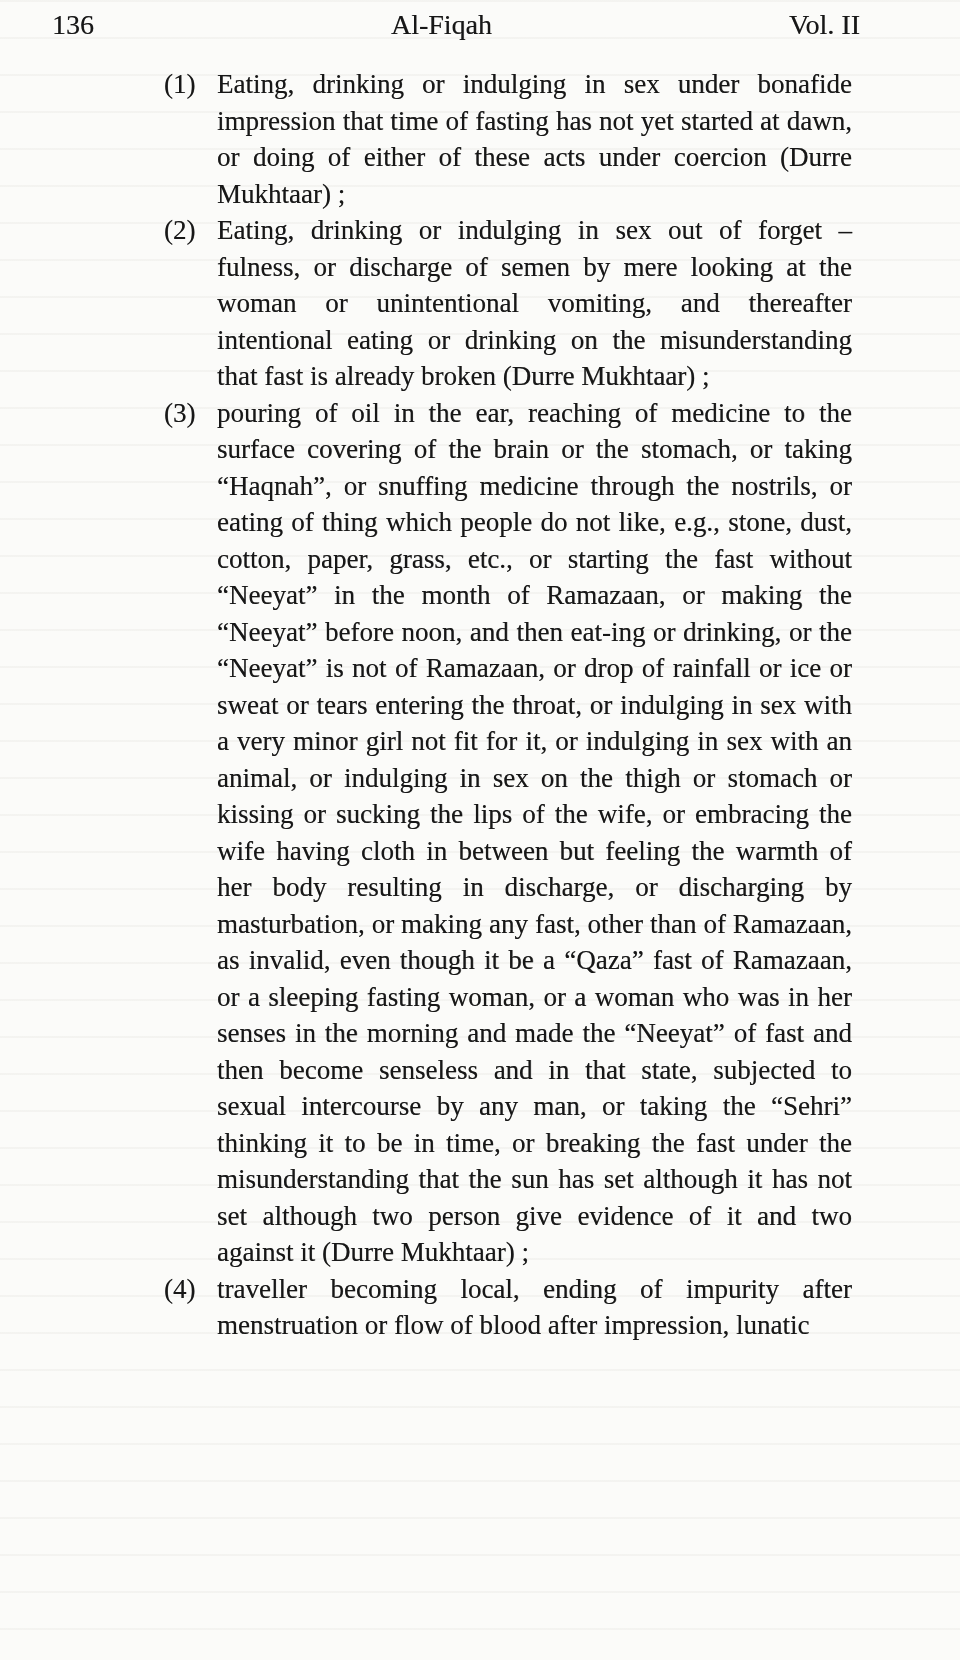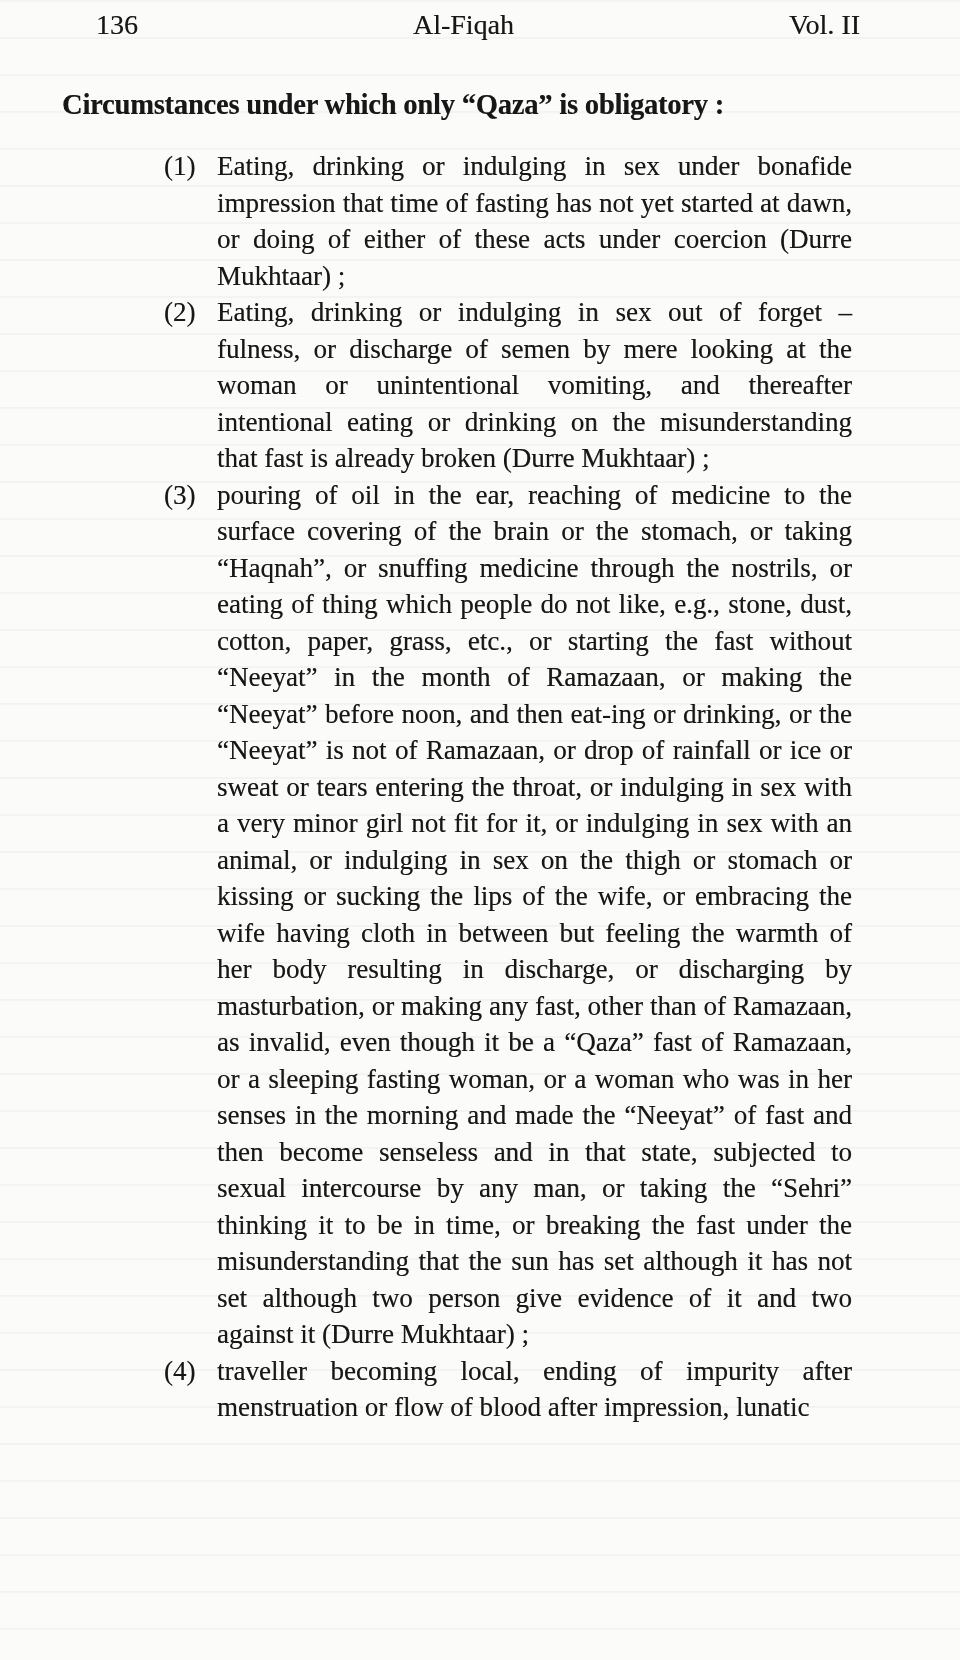--- a/index.html
+++ b/index.html
@@ -31,7 +31,7 @@
     display: flex;
     justify-content: space-between;
     align-items: baseline;
-    padding: 8px 100px 0 96px;
+    padding: 8px 100px 0 52px;
     font-size: 28px;
     line-height: 34px;
   }

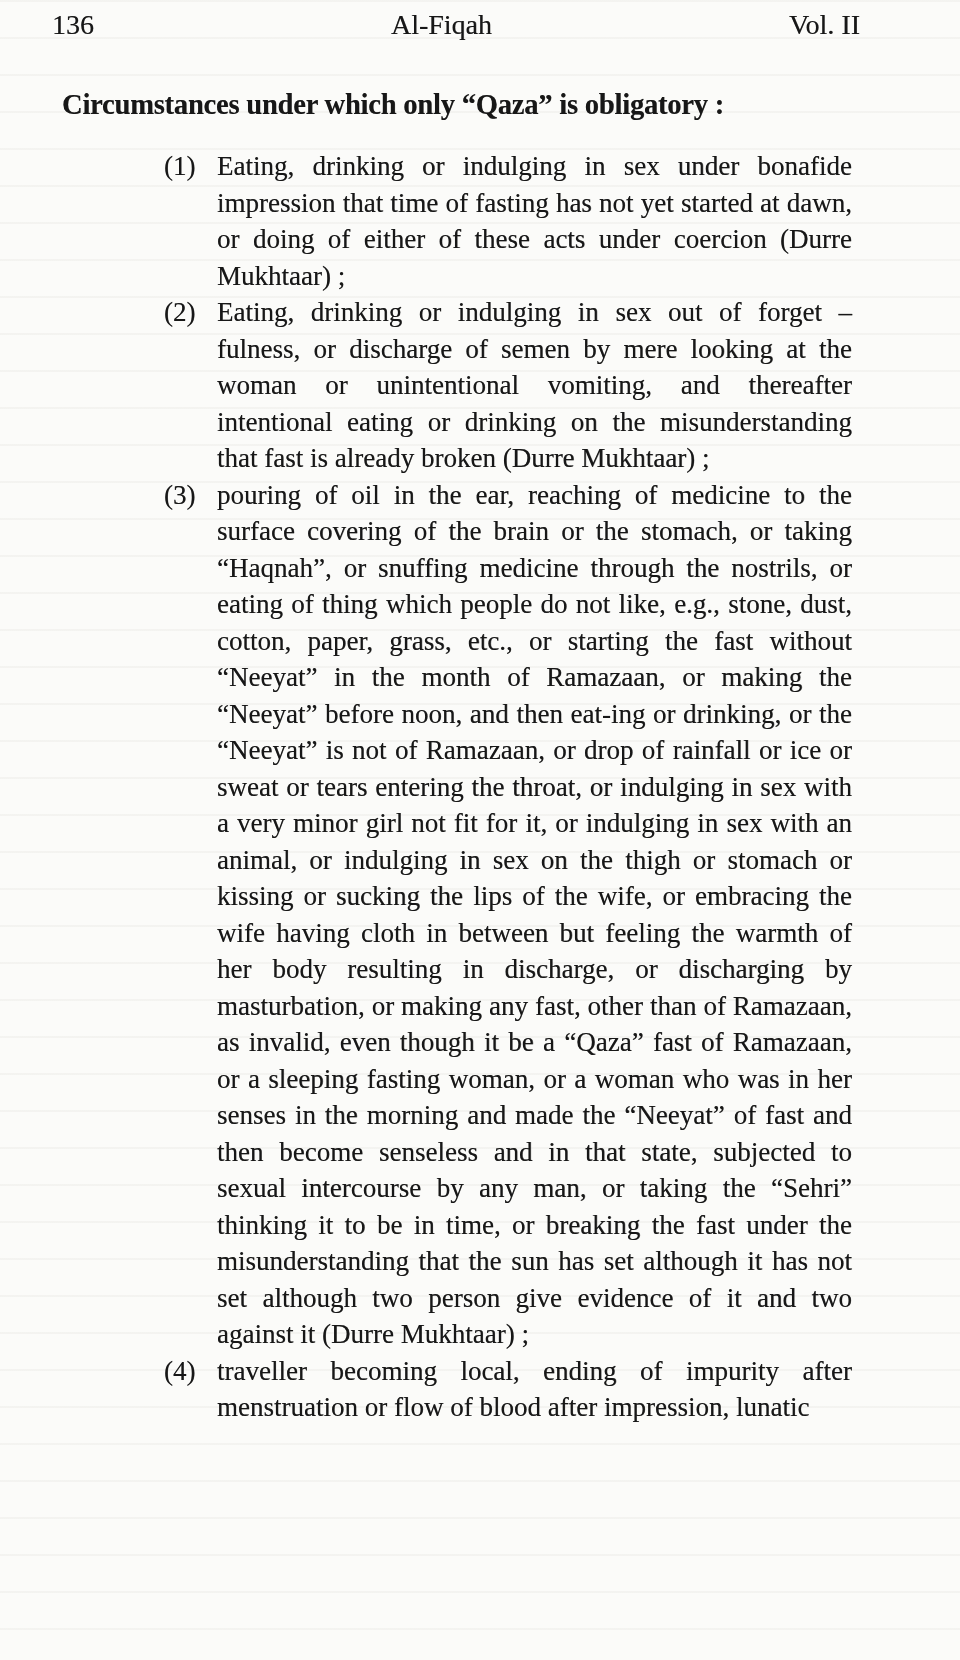--- a/index.html
+++ b/index.html
@@ -72,7 +72,6 @@
     <span>Vol. II</span>
   </div>
 
-  <h2 class="section-heading">Circumstances under which only “Qaza” is obligatory :</h2>
 
   <div class="qaza-list">
 

